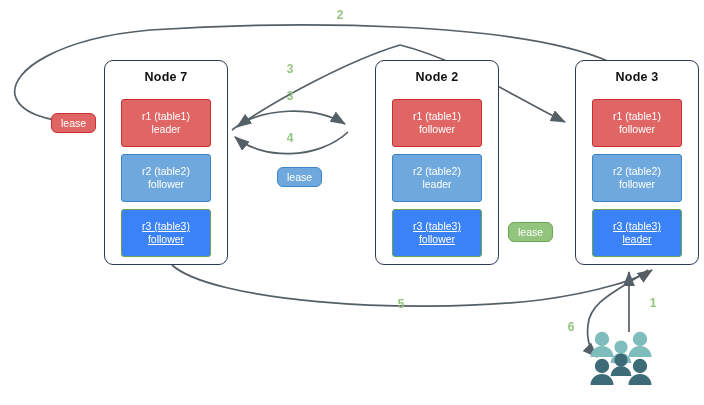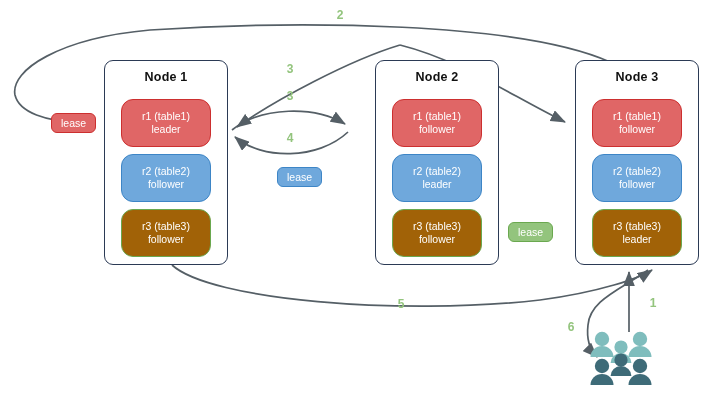--- a/index.html
+++ b/index.html
@@ -117,7 +117,7 @@
   </div>
 
   <div class="node-box" style="left:104px;top:60px;width:124px;height:205px;">
-    <div class="node-title">Node 1</div>
+    <div class="node-title">Node 7</div>
     <div class="replica rep-red" style="top:38px;">
       <span class="ln">r1 (table1)</span>
       <span class="ln">leader</span>

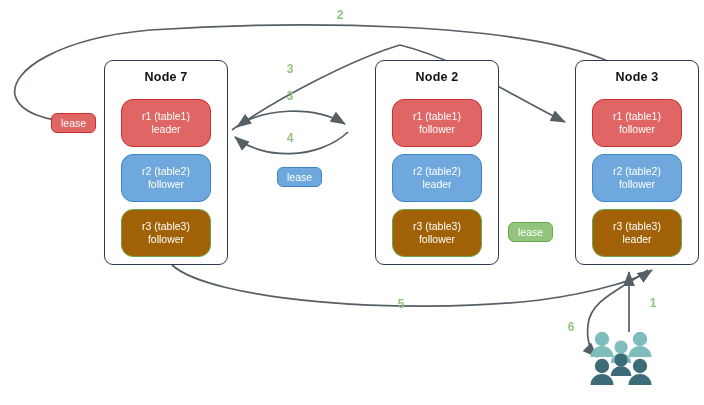--- a/index.html
+++ b/index.html
@@ -31,7 +31,7 @@
     position:absolute;
     left:16px;right:16px;
     height:48px;
-    border-radius:12px;
+    border-radius:3px;
     box-sizing:border-box;
     display:flex;flex-direction:column;
     align-items:center;justify-content:center;

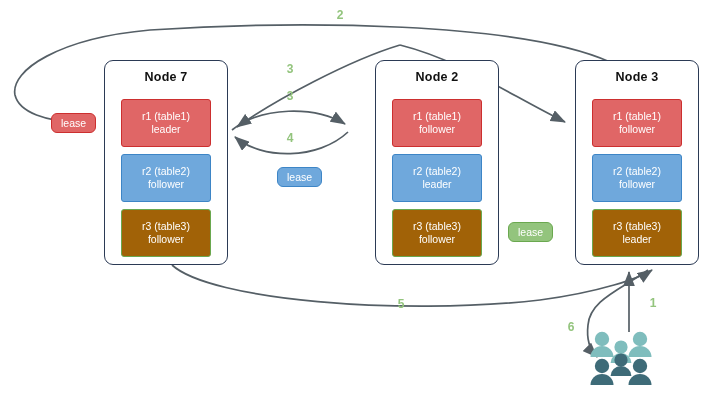--- a/index.html
+++ b/index.html
@@ -43,7 +43,7 @@
   .replica .ln{display:block;}
   .rep-red{background:#e06666;border:1.4px solid #cc2f2f;}
   .rep-blue{background:#6fa8dc;border:1.4px solid #3d85c6;}
-  .rep-green{background:#a16207;border:1.4px solid #6aa84f;}
+  .rep-green{background:#3b82f6;border:1.4px solid #6aa84f;text-decoration:underline;}
 
   .lease{
     position:absolute;

